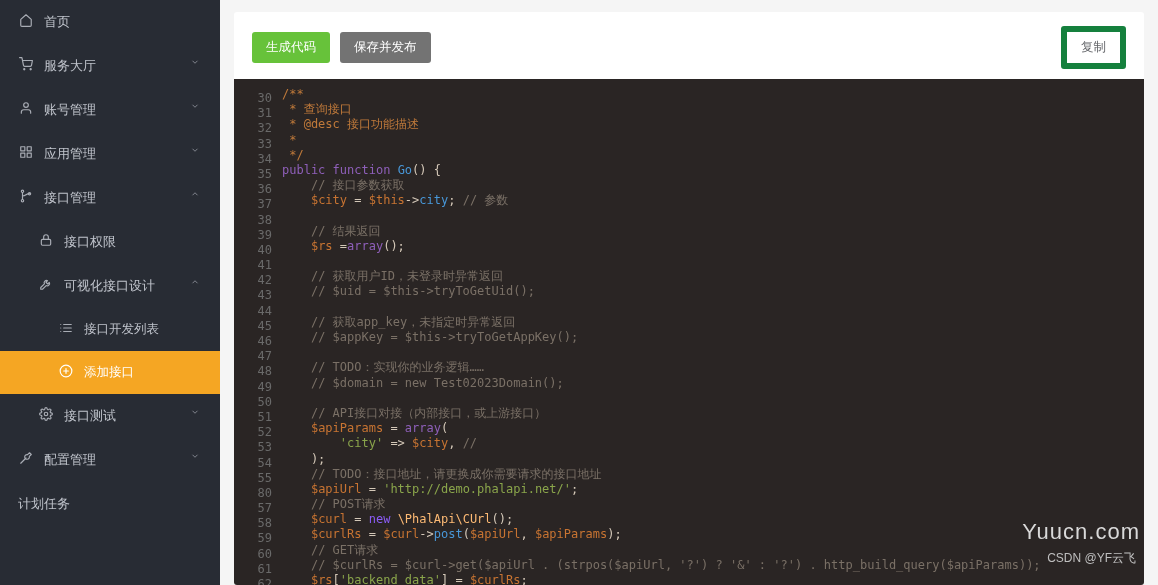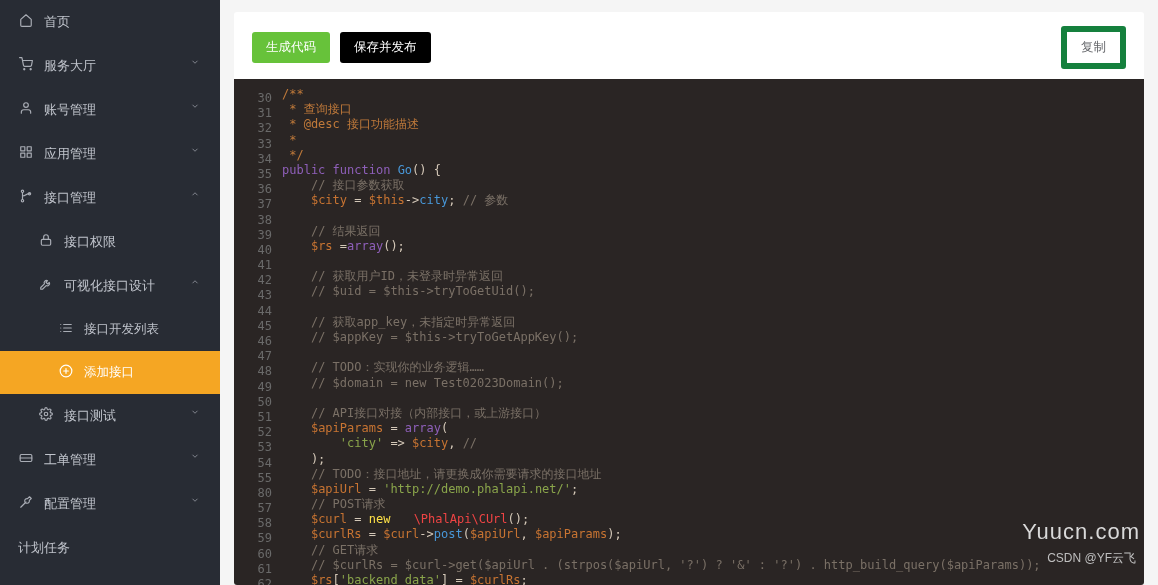--- a/index.html
+++ b/index.html
@@ -20,7 +20,7 @@
     .toolbar { padding: 14px 18px 10px 18px; display: flex; align-items: center; }
     .btn { padding: 7px 14px; font-size: 12.5px; border-radius: 3px; border: none; cursor: pointer; margin-right: 10px; }
     .btn-green { background: #67c23a; color: #fff; }
-    .btn-orange { background: #000000; color: #fff; }
+    .btn-orange { background: #737373; color: #fff; }
     .btn-plain { background: #fff; border: 6px solid #15803d; color: #606266; margin-left: auto; margin-right: 0; }
     
     .editor { flex: 1; background: #2a2524; display: flex; overflow: hidden; }

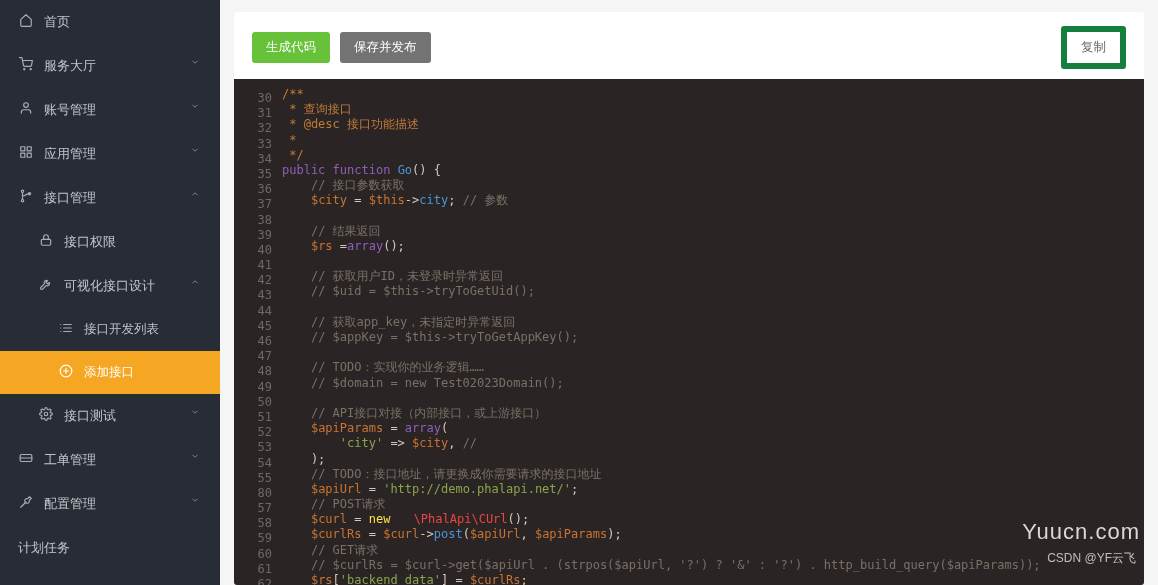--- a/index.html
+++ b/index.html
@@ -172,20 +172,6 @@
             </svg>
           </span>
           <span>接口测试</span>
-          <span class="chevron">
-            <svg width="10" height="10" viewBox="0 0 24 24" fill="none" stroke="currentColor" stroke-width="2">
-              <polyline points="6 9 12 15 18 9"></polyline>
-            </svg>
-          </span>
-        </div>
-        <div class="sidebar-item">
-          <span class="icon">
-            <svg width="14" height="14" viewBox="0 0 24 24" fill="none" stroke="currentColor" stroke-width="2" stroke-linecap="round" stroke-linejoin="round">
-              <rect x="2" y="6" width="20" height="12" rx="2"></rect>
-              <line x1="2" y1="12" x2="22" y2="12"></line>
-            </svg>
-          </span>
-          <span>工单管理</span>
           <span class="chevron">
             <svg width="10" height="10" viewBox="0 0 24 24" fill="none" stroke="currentColor" stroke-width="2">
               <polyline points="6 9 12 15 18 9"></polyline>

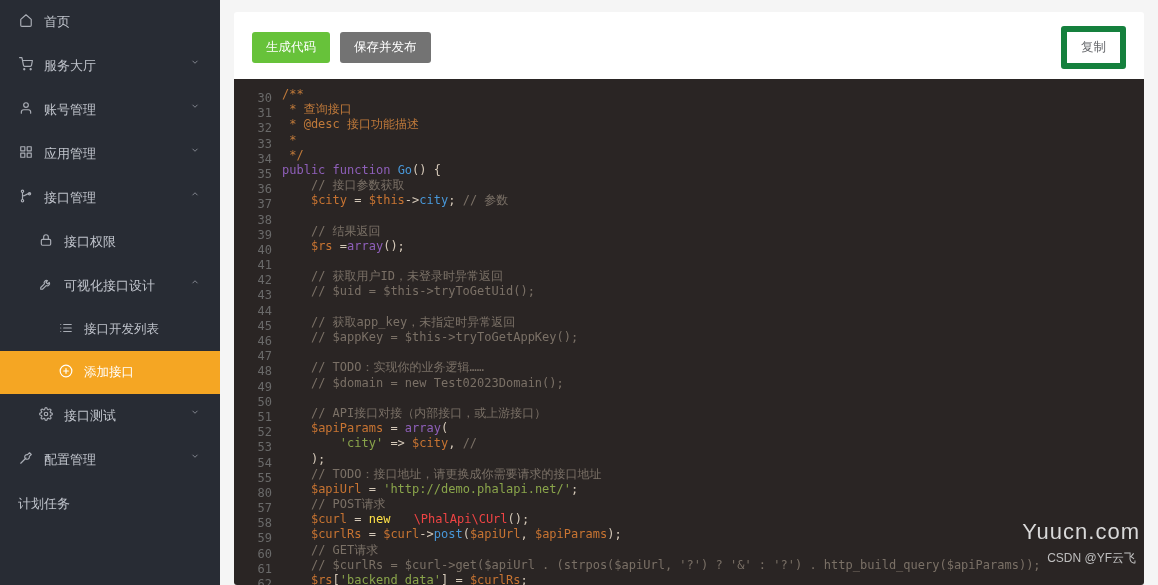--- a/index.html
+++ b/index.html
@@ -36,7 +36,7 @@
     .tk-var { color: #c87432; }
     .tk-op { color: #d4c8b8; }
     .tk-string { color: #8aa54b; }
-    .tk-new { color: #fde047; }
+    .tk-new { color: #8b5cf6; }
     .tk-class { color: #ef4444; margin-left: 16px; }
     
     .watermark { position: absolute; right: 18px; bottom: 40px; color: #d9d9d9; font-size: 22px; font-weight: 400; letter-spacing: 1px; pointer-events: none; }

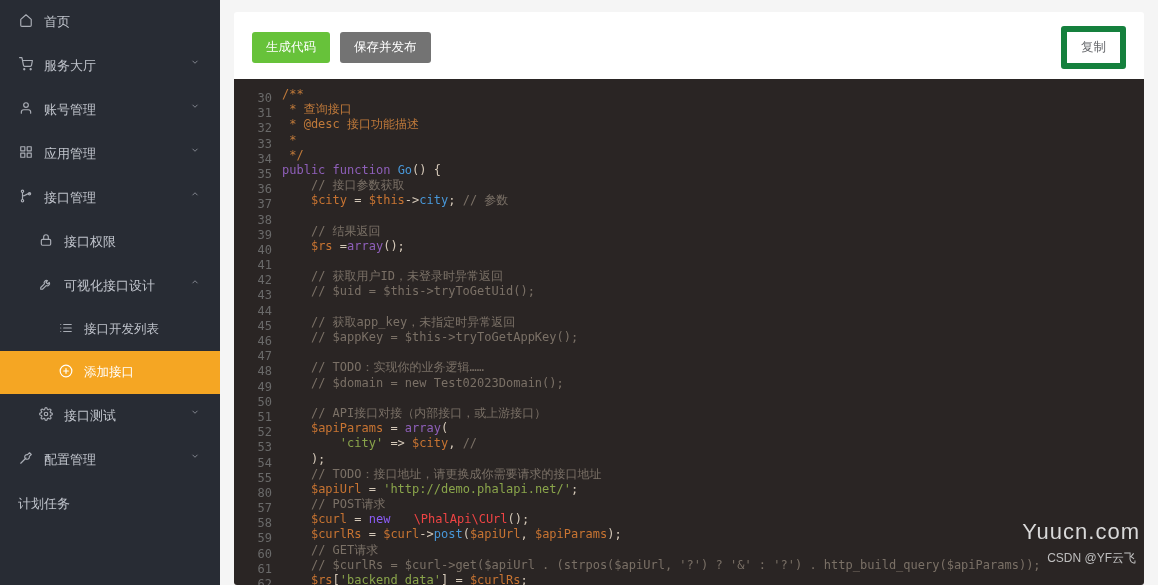--- a/index.html
+++ b/index.html
@@ -37,7 +37,7 @@
     .tk-op { color: #d4c8b8; }
     .tk-string { color: #8aa54b; }
     .tk-new { color: #8b5cf6; }
-    .tk-class { color: #ef4444; margin-left: 16px; }
+    .tk-class { color: #fdba74; }
     
     .watermark { position: absolute; right: 18px; bottom: 40px; color: #d9d9d9; font-size: 22px; font-weight: 400; letter-spacing: 1px; pointer-events: none; }
     .csdn { position: absolute; right: 22px; bottom: 18px; color: #bfbfbf; font-size: 12px; pointer-events: none; }

